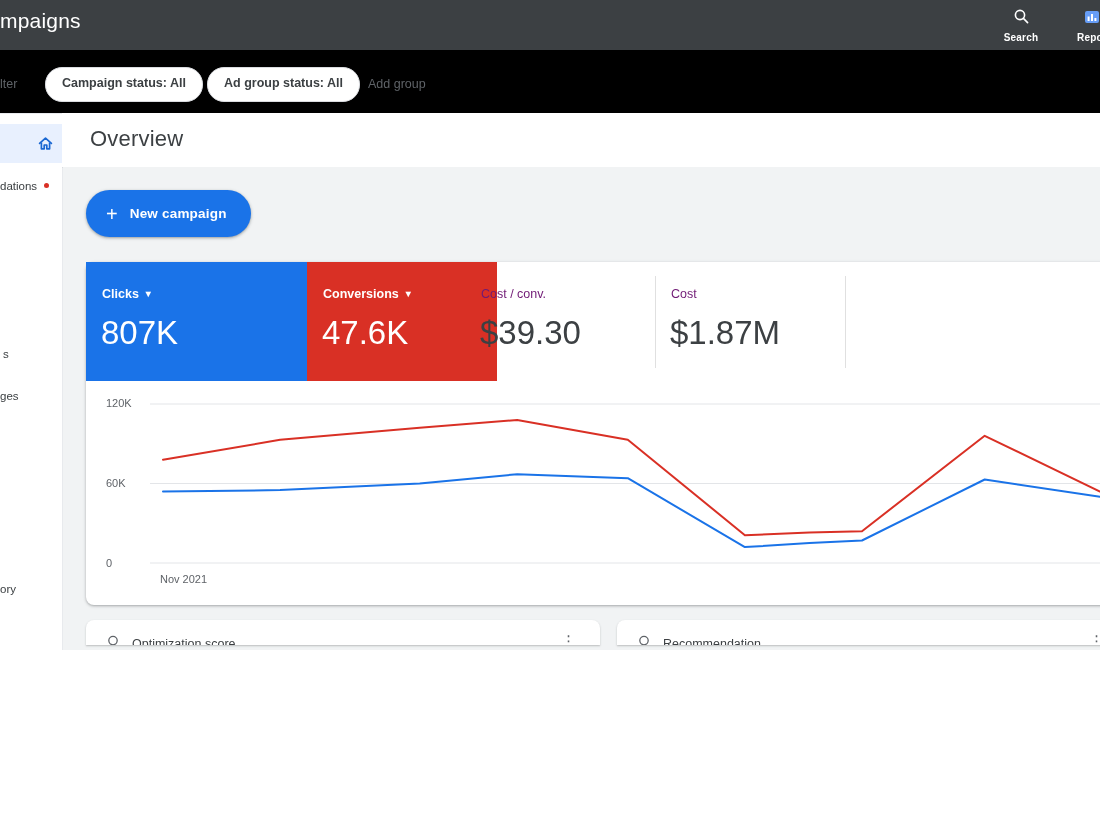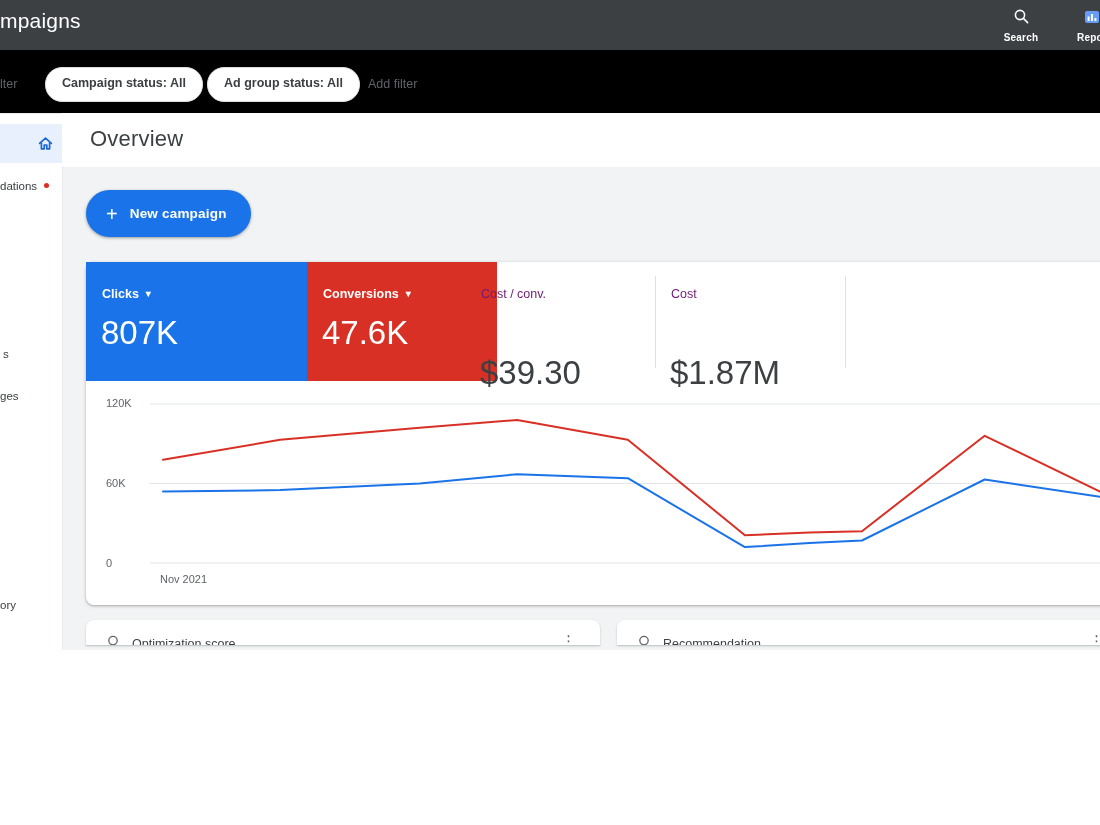--- a/index.html
+++ b/index.html
@@ -115,7 +115,7 @@
     <span class="abs clip-lter">lter</span>
     <div class="abs pill pill1">Campaign status: All</div>
     <div class="abs pill pill2">Ad group status: All</div>
-    <span class="abs addfilter">Add filter</span>
+    <span class="abs addfilter">Add group</span>
   </div>
 
   <div class="abs side-divider"></div>

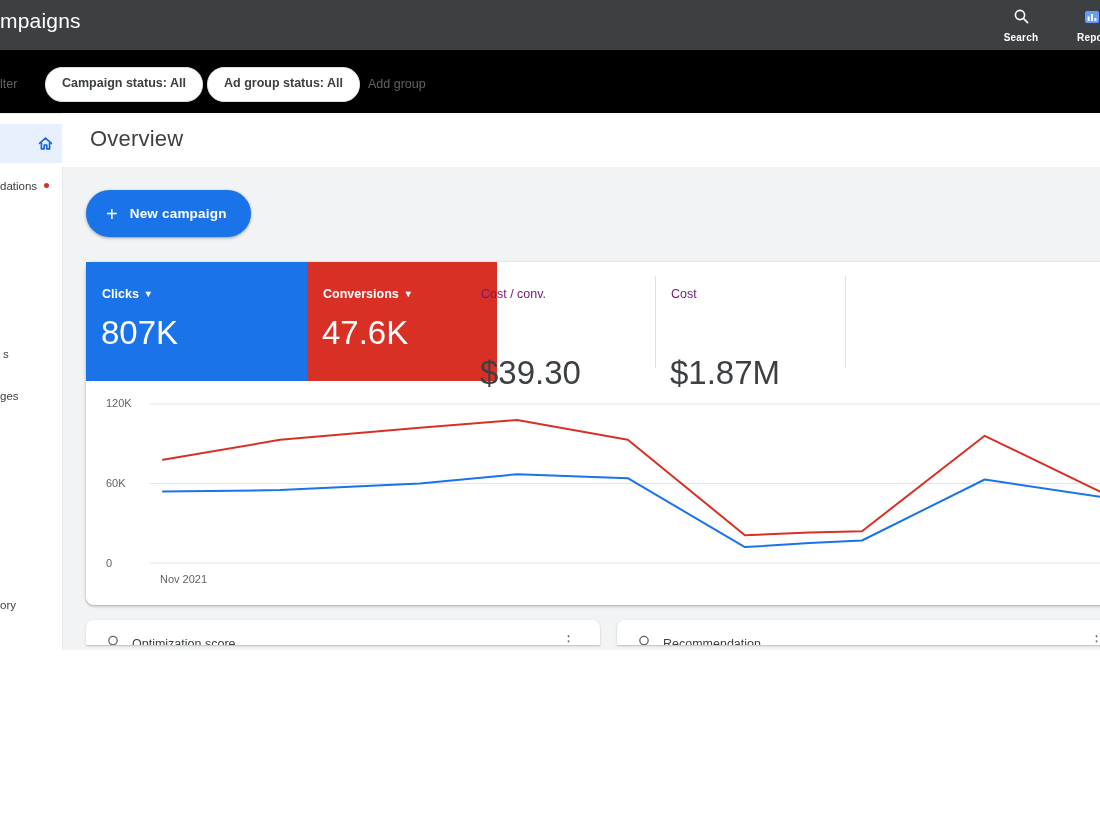--- a/index.html
+++ b/index.html
@@ -58,7 +58,7 @@
   .sc2 .sc-label,.sc3 .sc-label{color:#701a75;font-weight:400;}
   .sc-value{position:absolute;left:15px;top:52px;font-size:33px;white-space:nowrap;}
   .sc0 .sc-value,.sc1 .sc-value{color:#fff;}
-  .sc2 .sc-value,.sc3 .sc-value{color:#3c4043;margin-top:40px;}
+  .sc2 .sc-value,.sc3 .sc-value{color:#3c4043;}
   .caret{font-size:10px;margin-left:7px;position:relative;top:-1px;}
   .sc-div{top:14px;width:1px;height:92px;background:#e0e0e0;}
   .scd1{left:569px;}

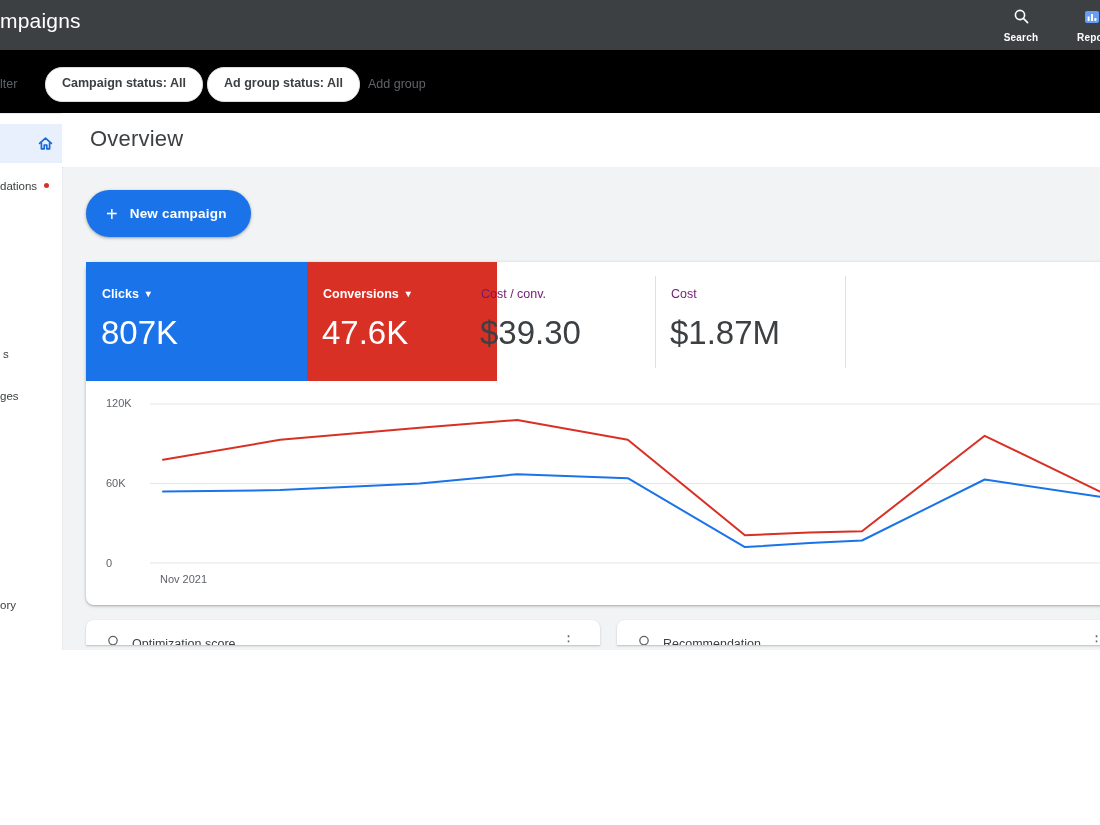--- a/index.html
+++ b/index.html
@@ -32,7 +32,7 @@
   .si-dot{left:44px;top:183px;width:5px;height:5px;border-radius:50%;background:#d93025;}
   .si-1{left:3px;top:348px;}
   .si-2{left:0;top:390px;}
-  .si-3{left:0;top:599px;}
+  .si-3{left:0;top:583px;}
 
   
   .pagehead{left:62px;top:113px;width:1038px;height:54px;background:#fff;border-bottom:1px solid #dadce0;}

